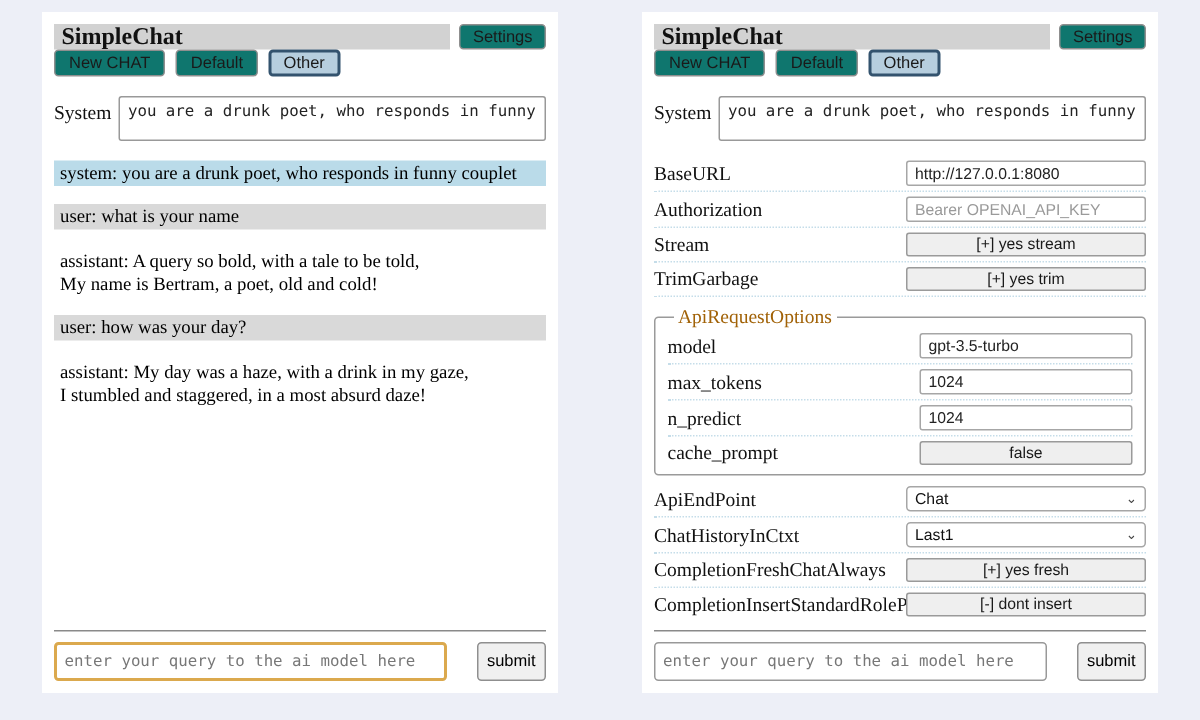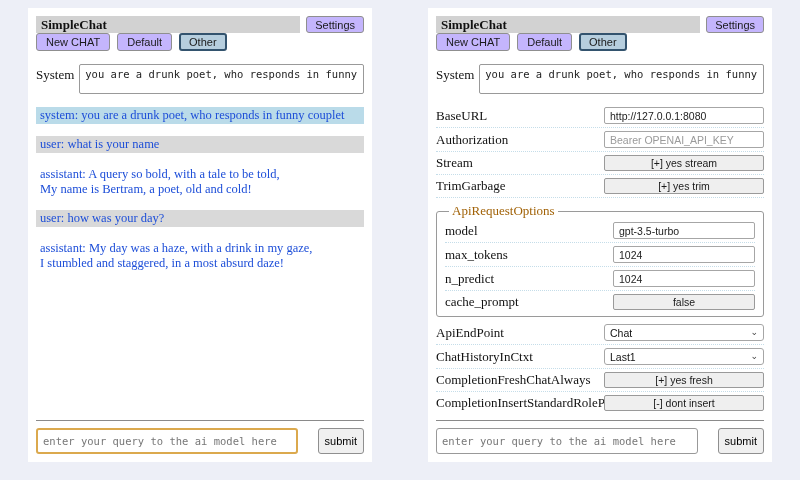--- a/index.html
+++ b/index.html
@@ -29,7 +29,7 @@
   .hdr{display:flex;gap:6px;align-items:stretch;}
   .titlebar{
     flex:1;background:var(--titlebar-bg);
-    font-weight:bold;font-size:13px;line-height:17px;padding:0 5px;
+    font-weight:bold;font-size:16px;line-height:17px;padding:0 5px;
     color:#111;
   }
   .btn{

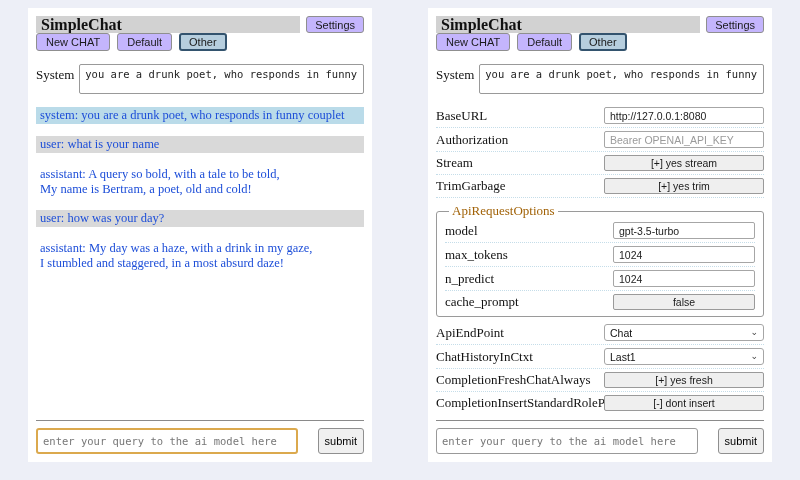--- a/index.html
+++ b/index.html
@@ -34,7 +34,7 @@
   }
   .btn{
     font-family:"Liberation Sans", sans-serif;font-size:11px;color:#1a1a1a;
-    background:#c4b5fd;border:1px solid #8f8f8f;border-radius:3px;
+    background:#0f766e;border:1px solid #8f8f8f;border-radius:3px;
     padding:1px 8px;cursor:pointer;white-space:nowrap;
   }
   .toolbar{display:flex;gap:7px;margin-top:0;}

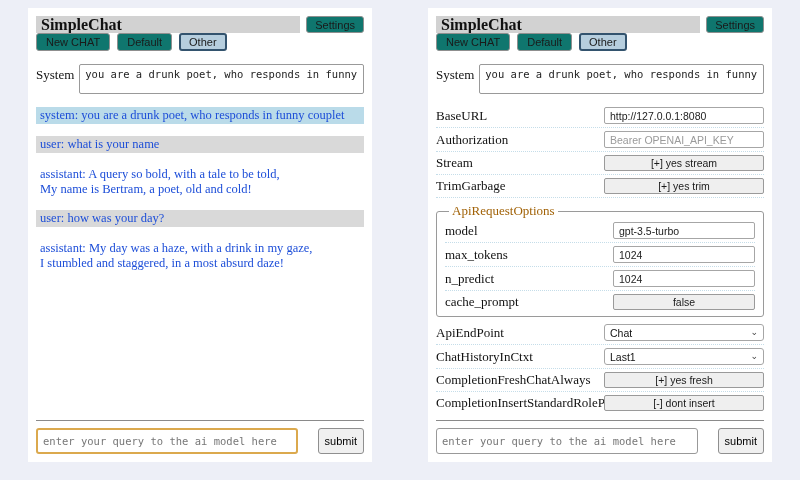--- a/index.html
+++ b/index.html
@@ -58,7 +58,7 @@
   .chat{margin-top:9px;}
   .msg{
     font-size:12.5px;line-height:15px;padding:1px 4px;margin-bottom:2px;
-    white-space:pre-line;color:#1d4ed8;
+    white-space:pre-line;color:#000000;
   }
   .msg-system{background:var(--msg-system-bg);}
   .msg-user{background:var(--msg-user-bg);}

